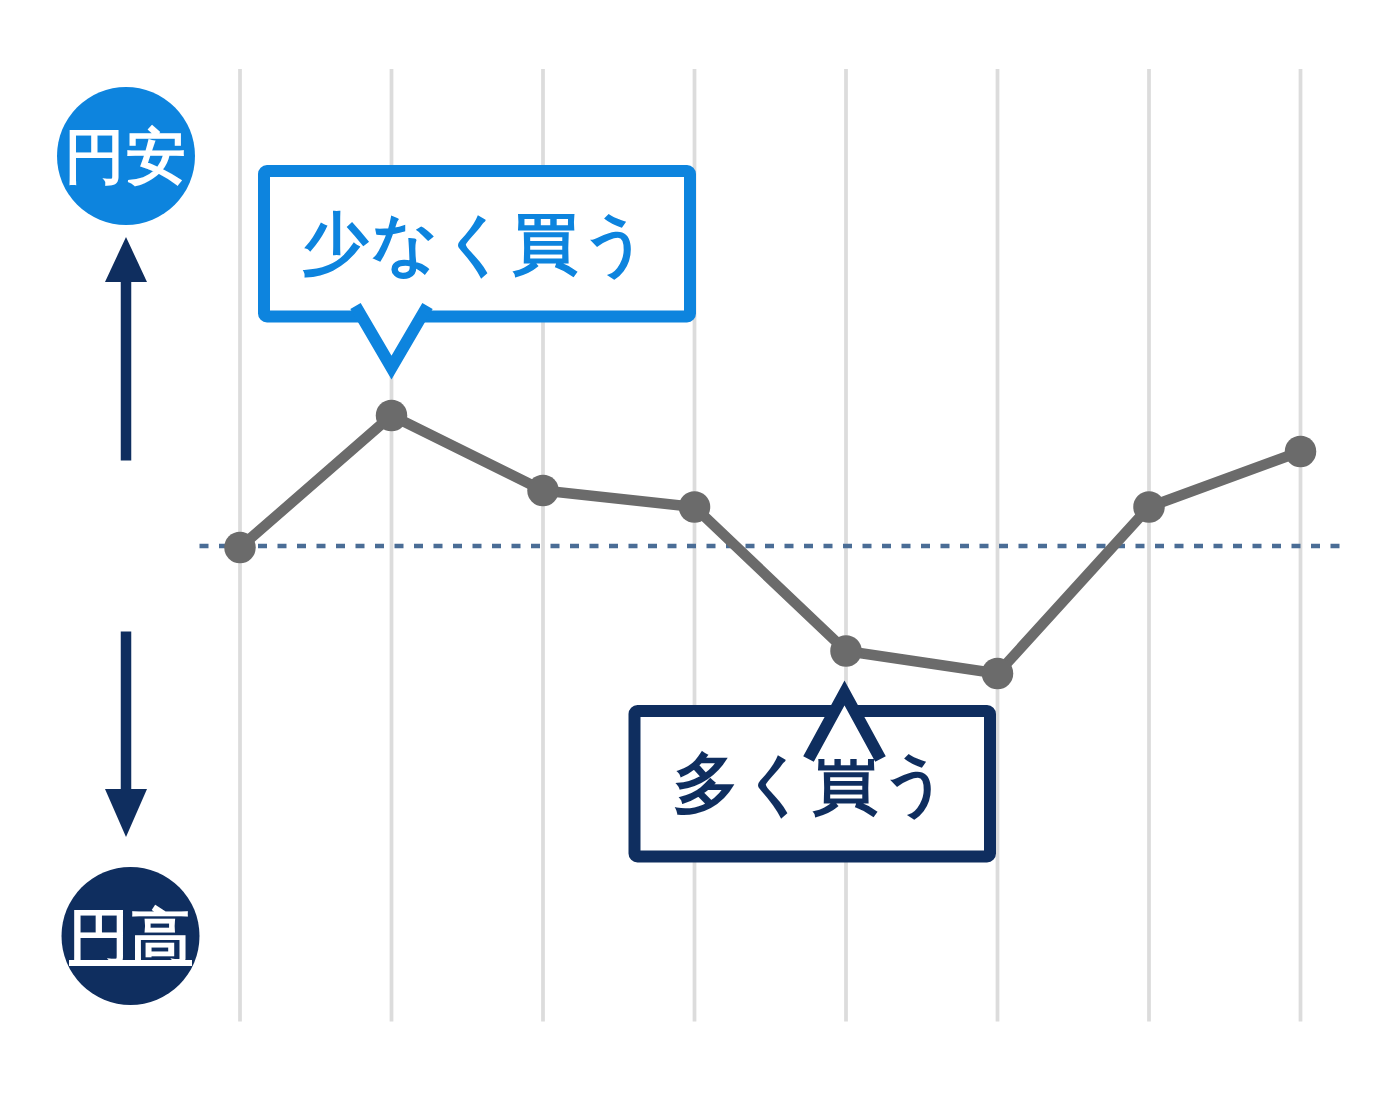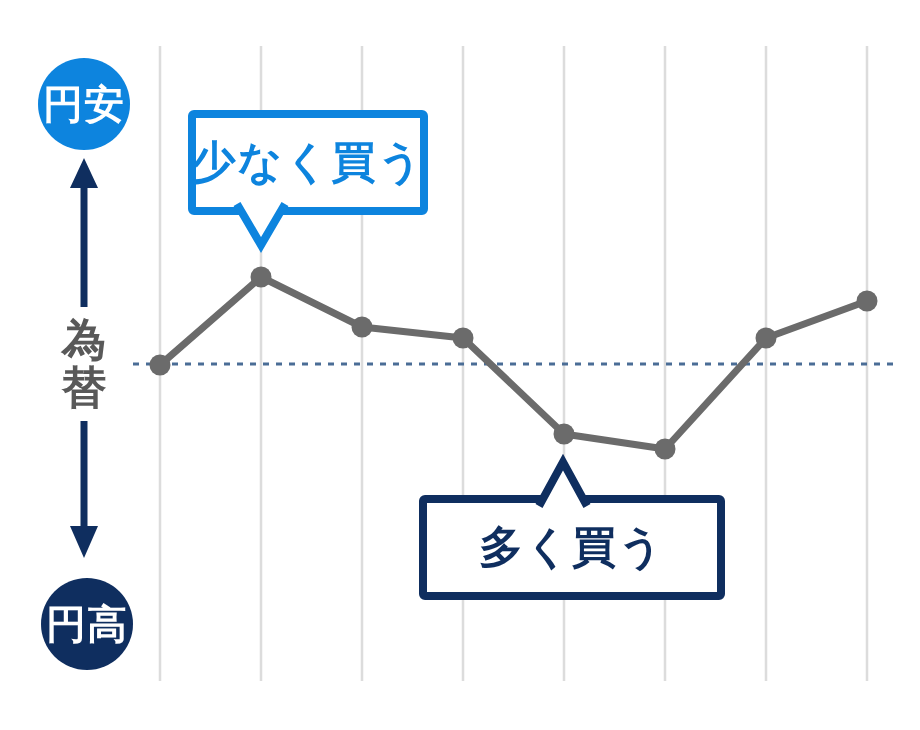--- a/index.html
+++ b/index.html
@@ -26,7 +26,7 @@
     display:flex; align-items:center; justify-content:center;
     font-weight:bold; font-size:44px; letter-spacing:2px; white-space:nowrap;
   }
-  .bubble-blue { left:188px; top:110px; width:240px; height:105px;
+  .bubble-blue { left:172px; top:110px; width:292px; height:105px;
     border-color:var(--blue); color:var(--blue);text-align:right; }
   .bubble-navy { left:419px; top:495px; width:306px; height:105px;
     border-color:var(--navy); color:var(--navy); }

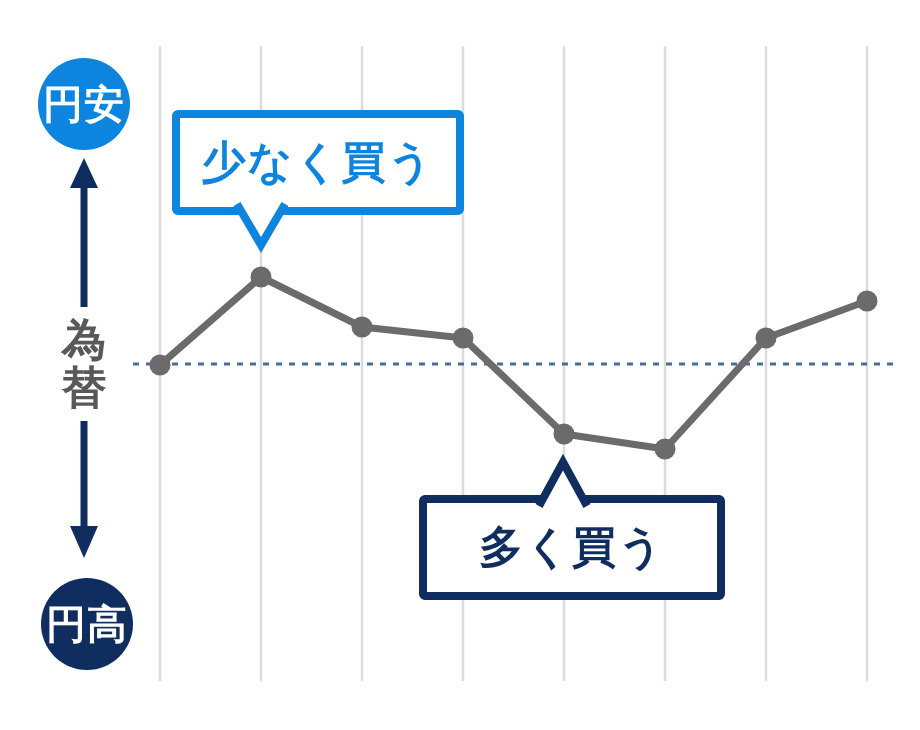--- a/index.html
+++ b/index.html
@@ -68,7 +68,6 @@
     <span>円安</span>
   </div>
 
-  <div class="axis-label">為替</div>
 
   <div class="badge badge-bottom">
     <span>円高</span>

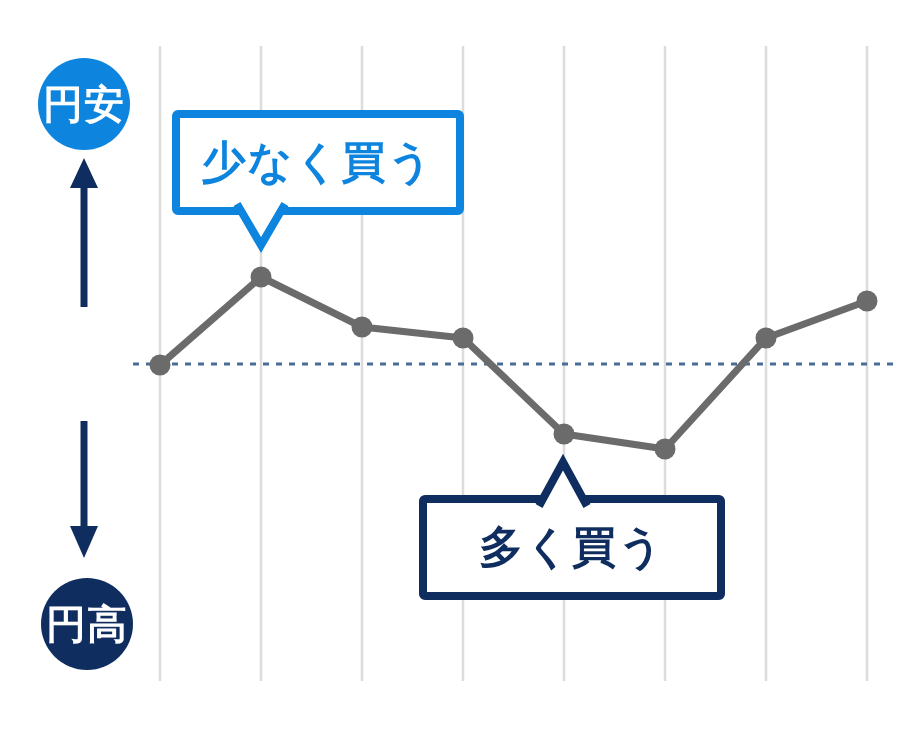--- a/index.html
+++ b/index.html
@@ -28,7 +28,7 @@
   }
   .bubble-blue { left:172px; top:110px; width:292px; height:105px;
     border-color:var(--blue); color:var(--blue);text-align:right; }
-  .bubble-navy { left:419px; top:495px; width:306px; height:105px;
+  .bubble-navy { left:419px; top:470px; width:245px; height:105px;
     border-color:var(--navy); color:var(--navy); }
   .tail { position:absolute; overflow:visible; }
   .tail-blue { left:229px; top:202px; }

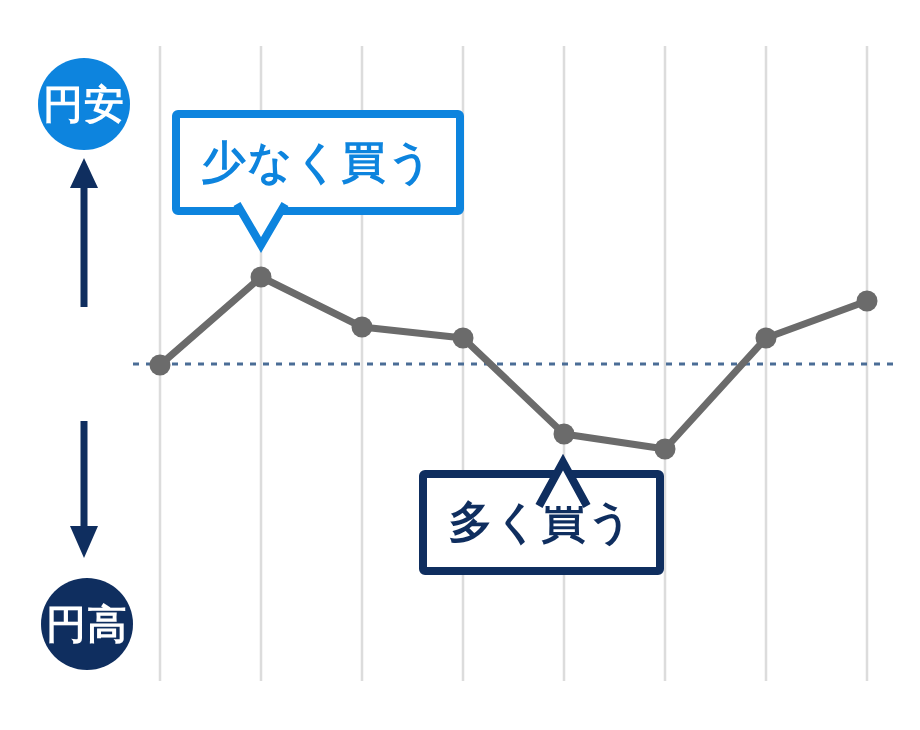--- a/index.html
+++ b/index.html
@@ -14,7 +14,7 @@
     color:#fff; font-size:40px; font-weight:bold; letter-spacing:1px;
   }
   .badge-top { left:38px; top:58px; background:var(--blue); }
-  .badge-bottom { left:41px; top:578px; background:var(--navy); }
+  .badge-bottom { left:41px; top:578px; background:var(--navy);text-decoration:underline; }
   .axis-label {
     position:absolute; left:57px; top:316px; width:54px;
     font-size:45px; font-weight:bold; color:var(--text-gray);

